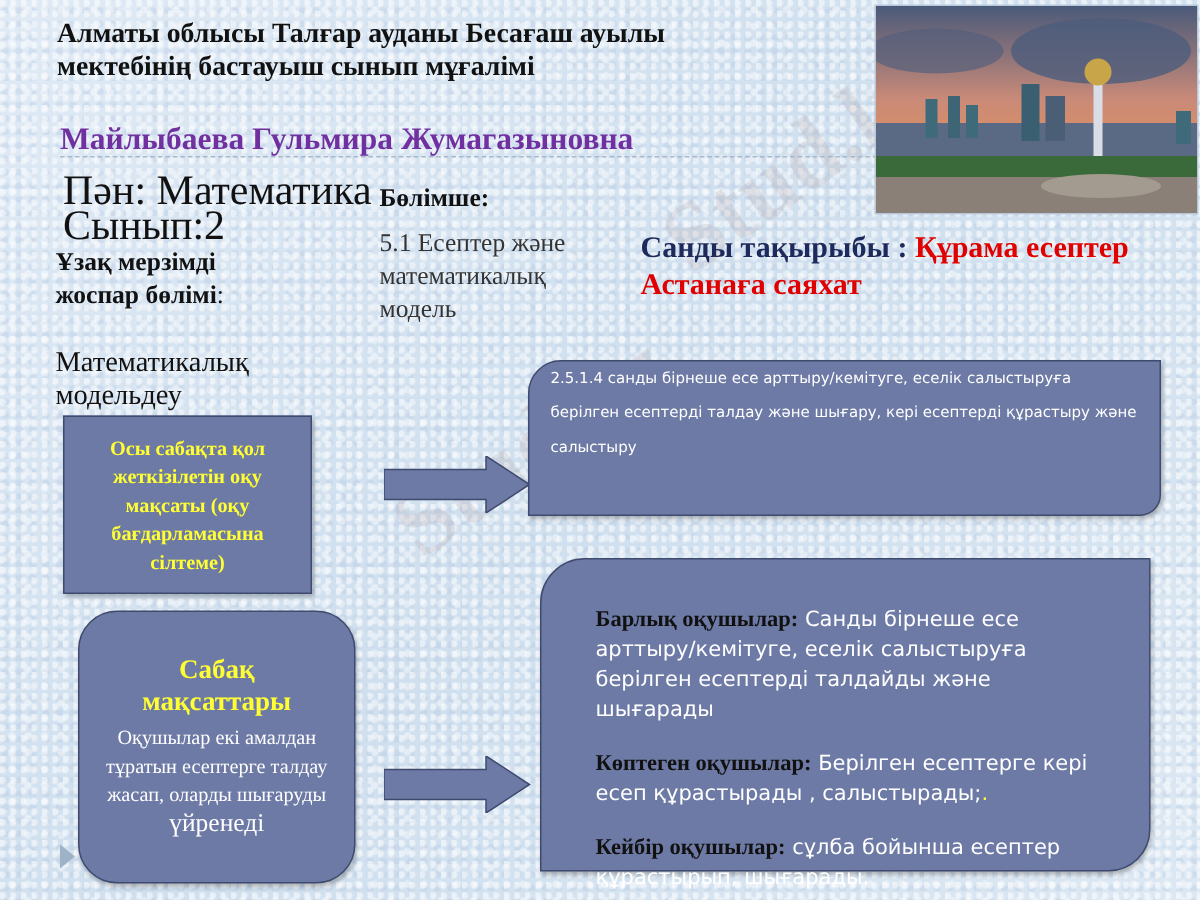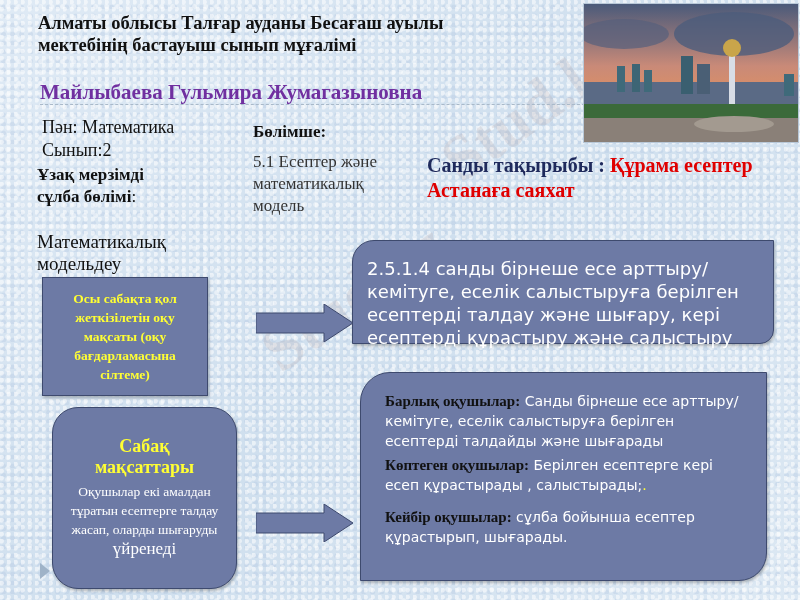--- a/index.html
+++ b/index.html
@@ -30,7 +30,7 @@
     left:583px; top:3px; width:214px; height:138px; overflow:hidden;
     border:1px solid #b8c8d8;
   }
-  .subject { left:42px; top:116px; font-size:18px; line-height:23px; color:#111; }
+  .subject { left:42px; top:116px; font-size:28px; line-height:23px; color:#111; }
   .section-label { left:253px; top:122px; font-size:17px; font-weight:bold; color:#111; }
   .section-value { left:253px; top:151px; font-size:17px; line-height:22px; color:#333; width:160px; }
   .topic { left:427px; top:153px; font-weight:bold; font-size:20px; line-height:25px; }

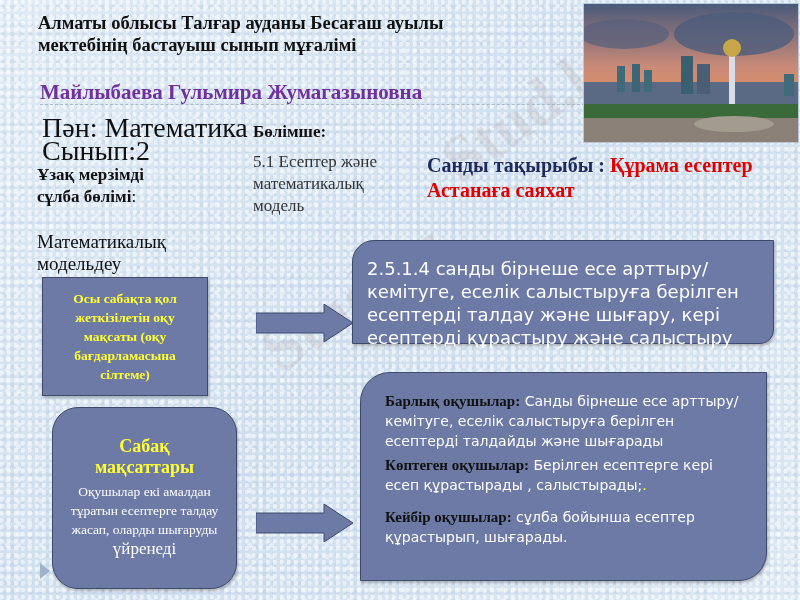--- a/index.html
+++ b/index.html
@@ -122,7 +122,7 @@
 
 <div class="abs longterm-label">
   <div>Ұзақ мерзімді</div>
-  <div><span>сұлба бөлімі</span><span style="font-weight:normal">:</span></div>
+  <div><span>жоспар бөлімі</span><span style="font-weight:normal">:</span></div>
 </div>
 <div class="abs longterm-value" style="width:160px;">Математикалық модельдеу</div>
 

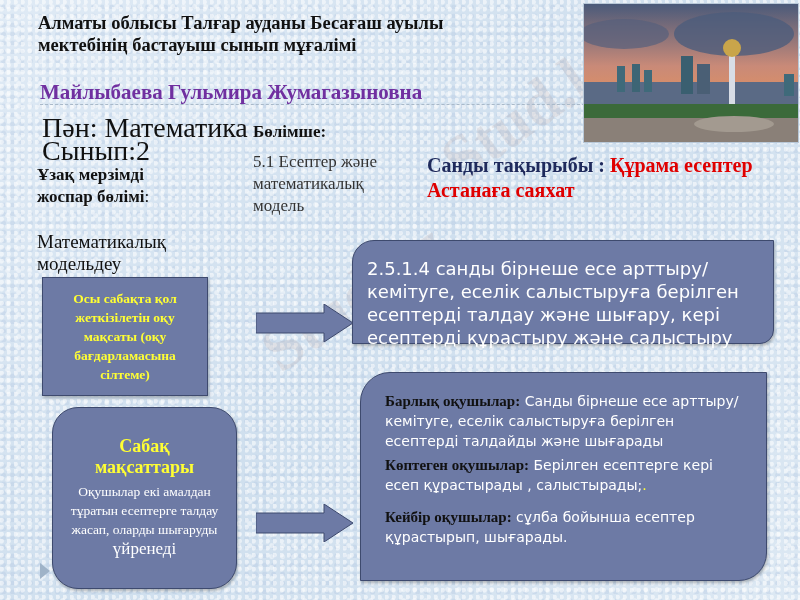--- a/index.html
+++ b/index.html
@@ -49,7 +49,7 @@
   .obj-box span { color:#ffff33; font-weight:bold; font-size:13.5px; line-height:19px; width:150px; }
   .goal-box-top {
     left:352px; top:240px; width:422px; height:104px; border-radius:22px 0 14px 0;
-    font-family:"DejaVu Sans", sans-serif; font-size:18px; line-height:23px; padding:16px 10px 0 14px; box-sizing:border-box;
+    font-family:"DejaVu Sans", sans-serif; font-size:10px; line-height:23px; padding:0 10px 0 14px; box-sizing:border-box;
   }
   .goals-box {
     left:52px; top:407px; width:183px; height:180px; border-radius:26px; text-align:center;

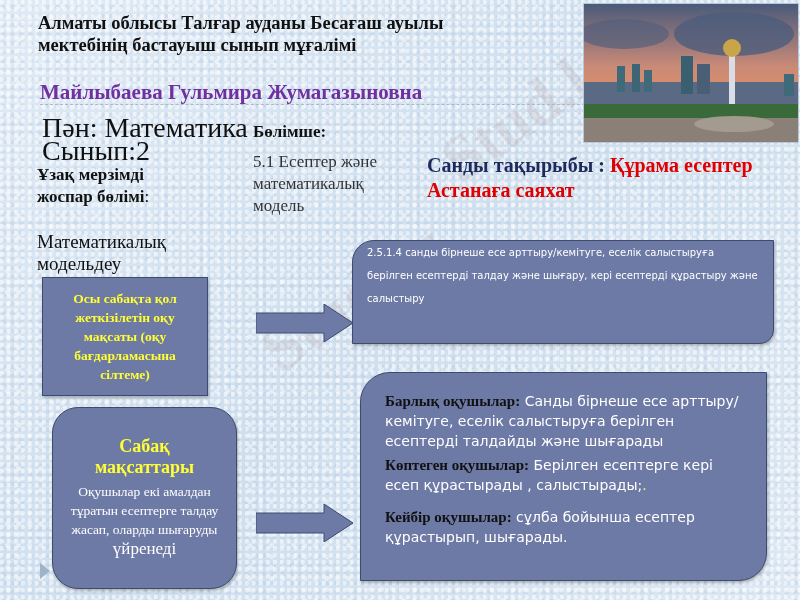--- a/index.html
+++ b/index.html
@@ -62,7 +62,7 @@
     font-family:"DejaVu Sans", sans-serif; font-size:14px; line-height:20px; padding:14px 12px 0 20px; box-sizing:border-box;
   }
   .outcomes-box .b { font-family:"Liberation Serif", serif; font-weight:bold; color:#111; font-size:15px; }
-  .outcomes-box p { margin:4px; }
+  .outcomes-box p { margin:16px; }
   .arrow { width:98px; height:38px; }
   .nav-tri { left:40px; top:563px; width:0; height:0; border-top:8px solid transparent; border-bottom:8px solid transparent; border-left:10px solid #9fb3c8; }
 </style>

